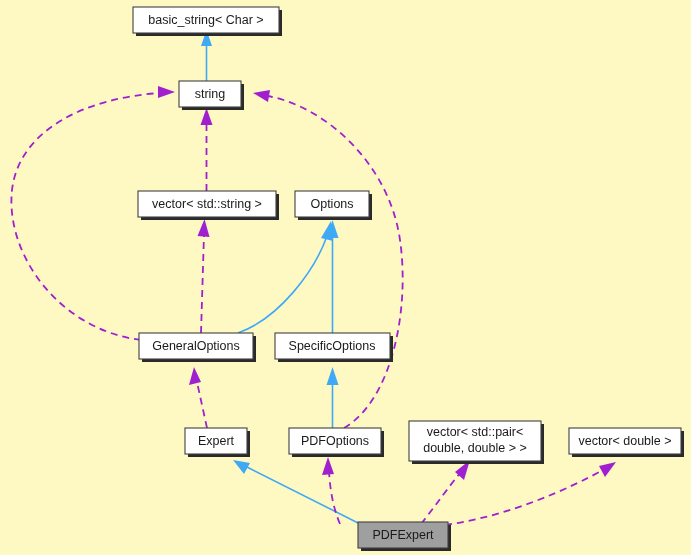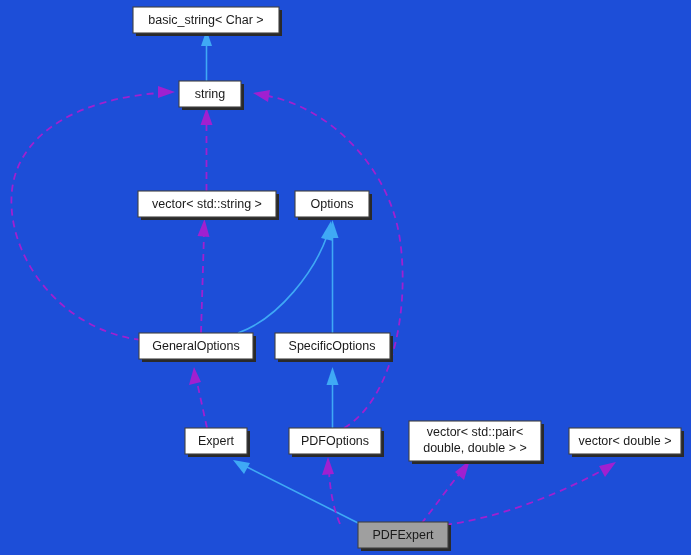--- a/index.html
+++ b/index.html
@@ -11,7 +11,7 @@
     position: relative;
     width: 691px;
     height: 555px;
-    background: #1d4ed8;
+    background: #fef9c3;
     overflow: hidden;
     font-family: "Liberation Sans", sans-serif;
   }

